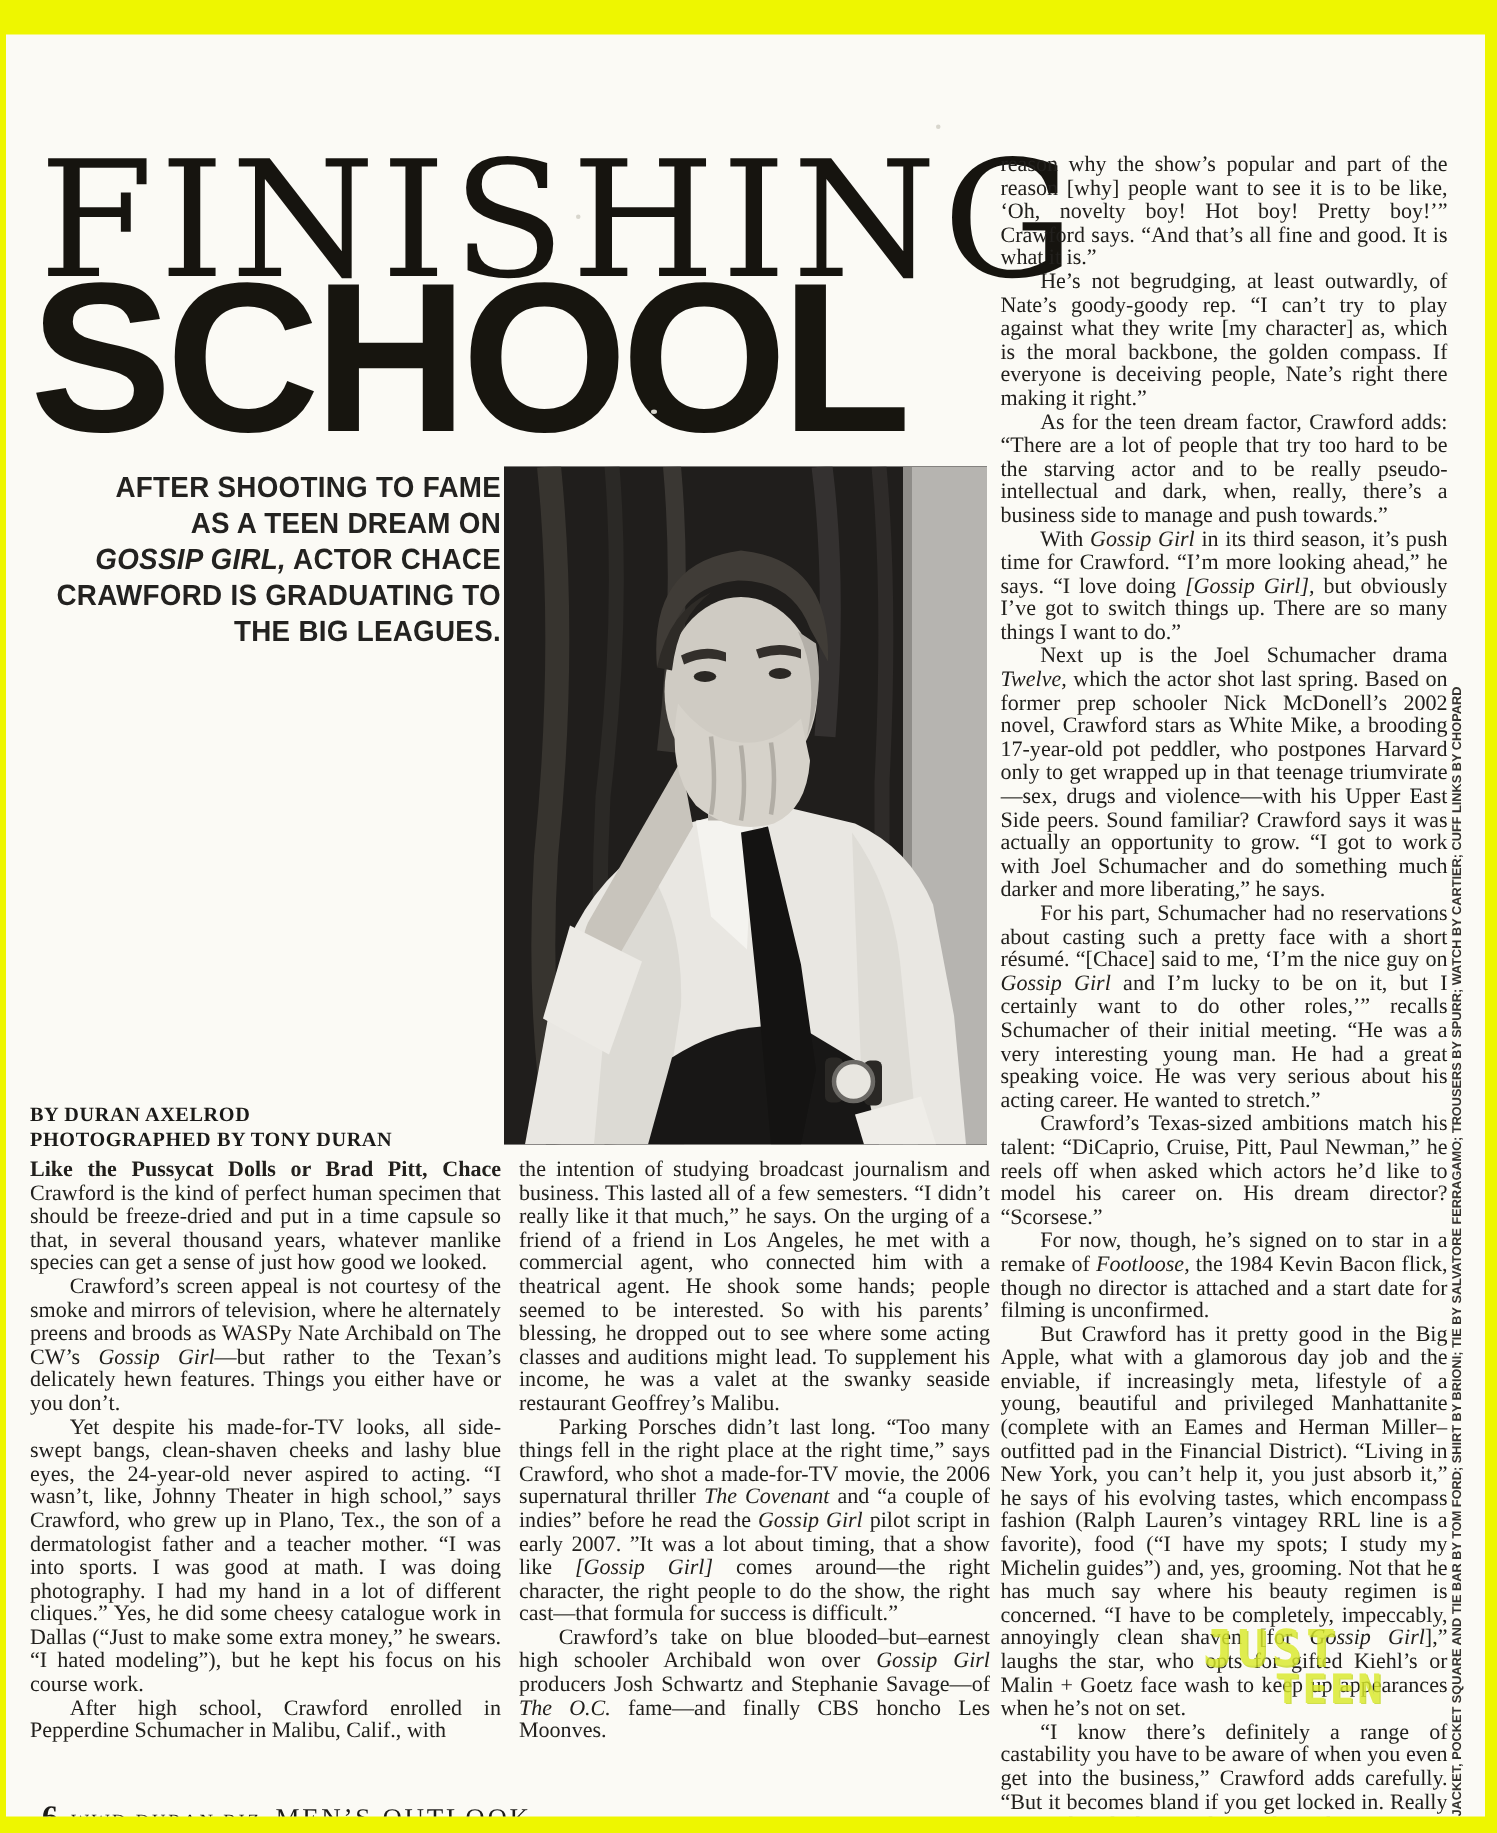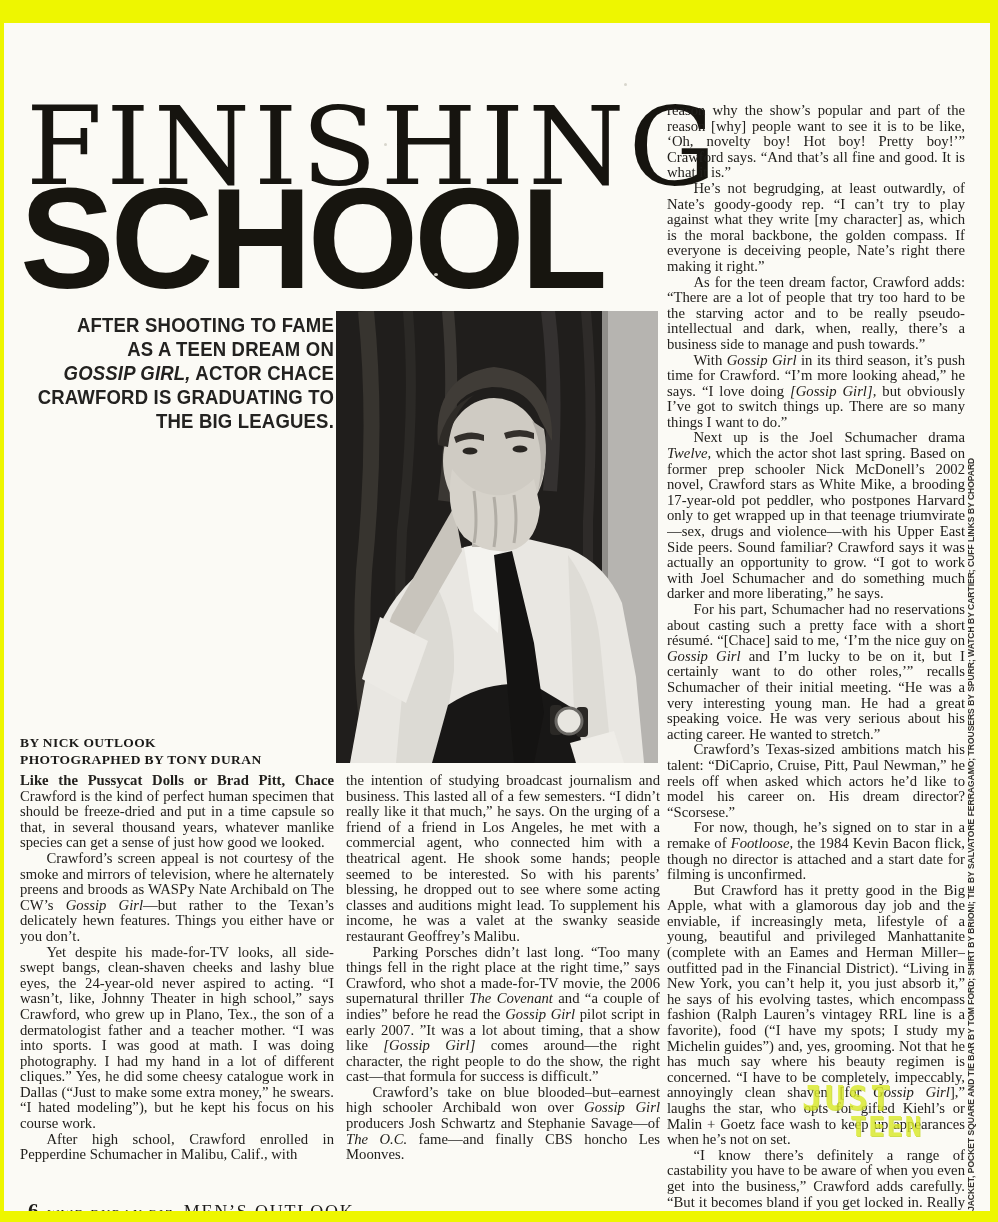--- a/index.html
+++ b/index.html
@@ -162,7 +162,7 @@
     </div>
 
     <div class="byline">
-      <div>BY NICK OUTLOOK</div>
+      <div>BY DURAN AXELROD</div>
       <div>PHOTOGRAPHED BY TONY DURAN</div>
     </div>
 

